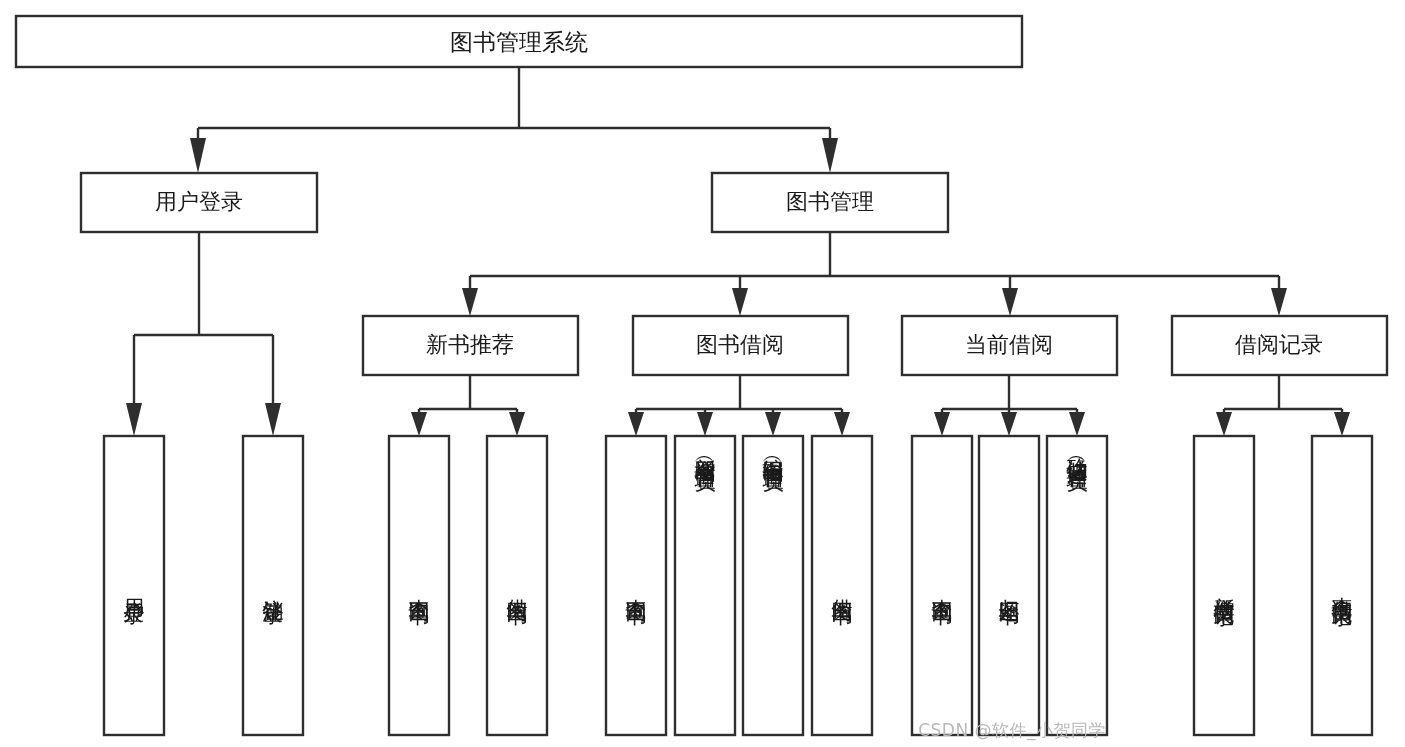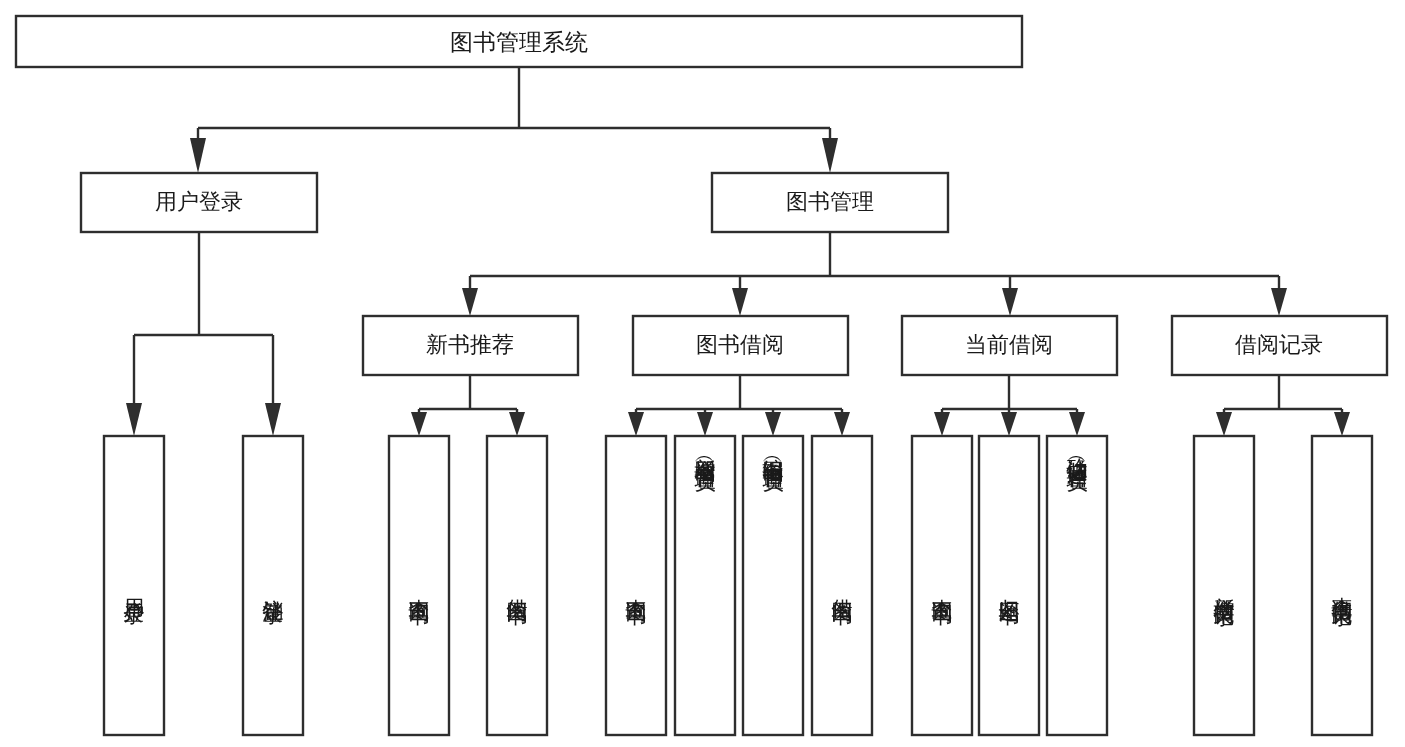--- a/index.html
+++ b/index.html
@@ -233,6 +233,7 @@
     <span class="leaf-label">查询借阅记录</span>
   </div>
 
+  <div class="watermark">CSDN @软件_小贺同学</div>
 
 </div>
 

